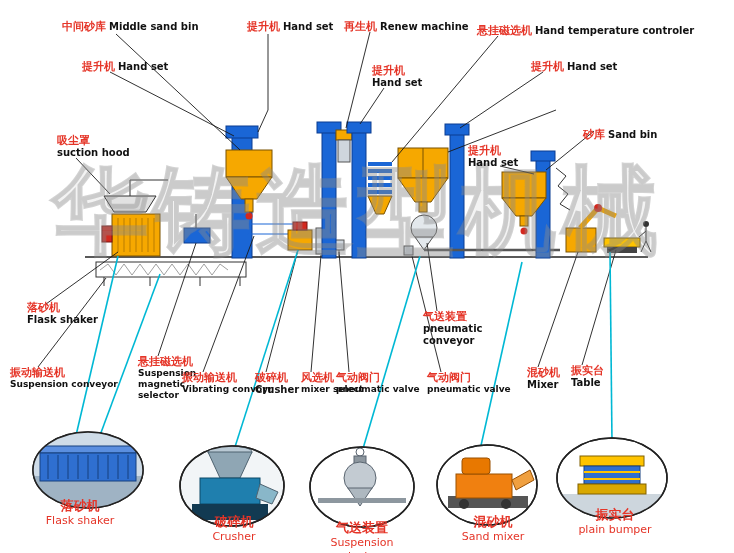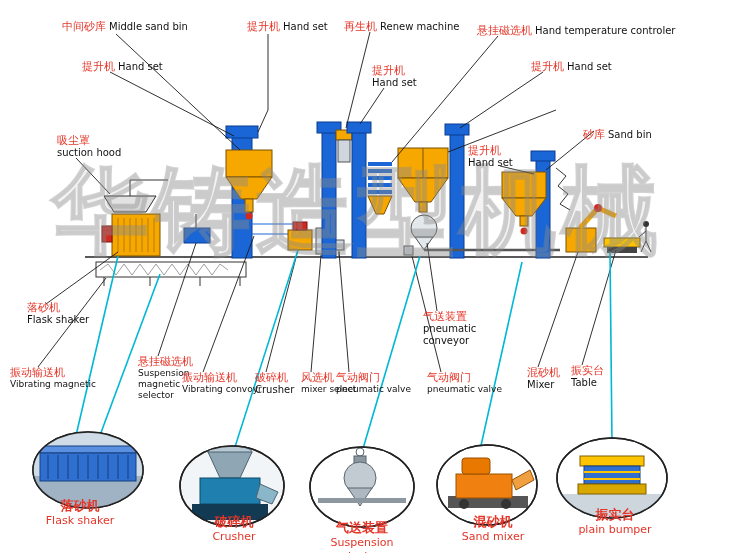--- a/index.html
+++ b/index.html
@@ -9,7 +9,7 @@
   .watermark{position:absolute;left:52px;top:148px;z-index:2;font-size:96px;font-weight:bold;
     letter-spacing:6px;white-space:nowrap;pointer-events:none;user-select:none;
     color:rgba(140,140,140,0.10);-webkit-text-stroke:2px rgba(140,140,140,0.38);}
-  .lbl{position:absolute;z-index:3;font-size:11px;line-height:1.2;white-space:nowrap;}
+  .lbl{position:absolute;z-index:3;font-size:11px;line-height:1.2;white-space:nowrap;font-weight:bold;}
   .lbl .zh{color:#e53528;}
   .lbl .en{color:#111;font-size:10px;}
   .lbl.inline .zh{margin-right:3px;}

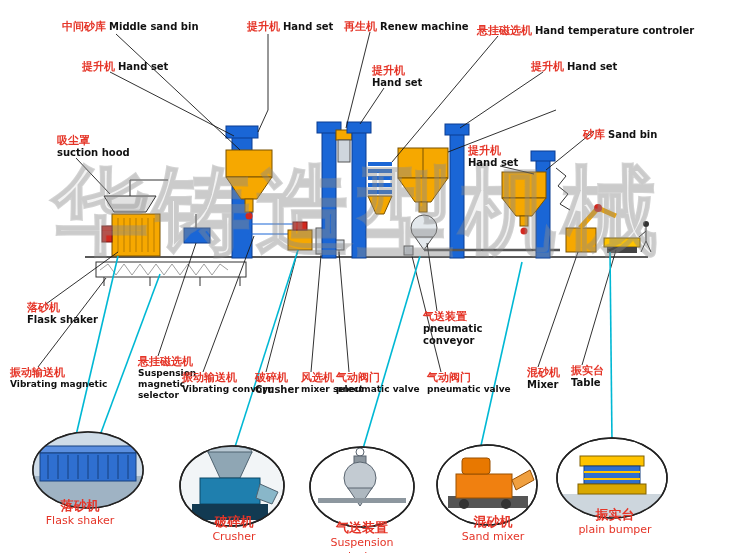--- a/index.html
+++ b/index.html
@@ -323,7 +323,7 @@
   </div>
   <div class="lbl stack" style="left:10px;top:366px">
     <span class="zh">振动输送机</span>
-      <span class="en sm">Vibrating magnetic</span>
+      <span class="en sm">Suspension conveyor</span>
   </div>
   <div class="lbl stack wrap62" style="left:138px;top:355px">
     <span class="zh">悬挂磁选机</span>

